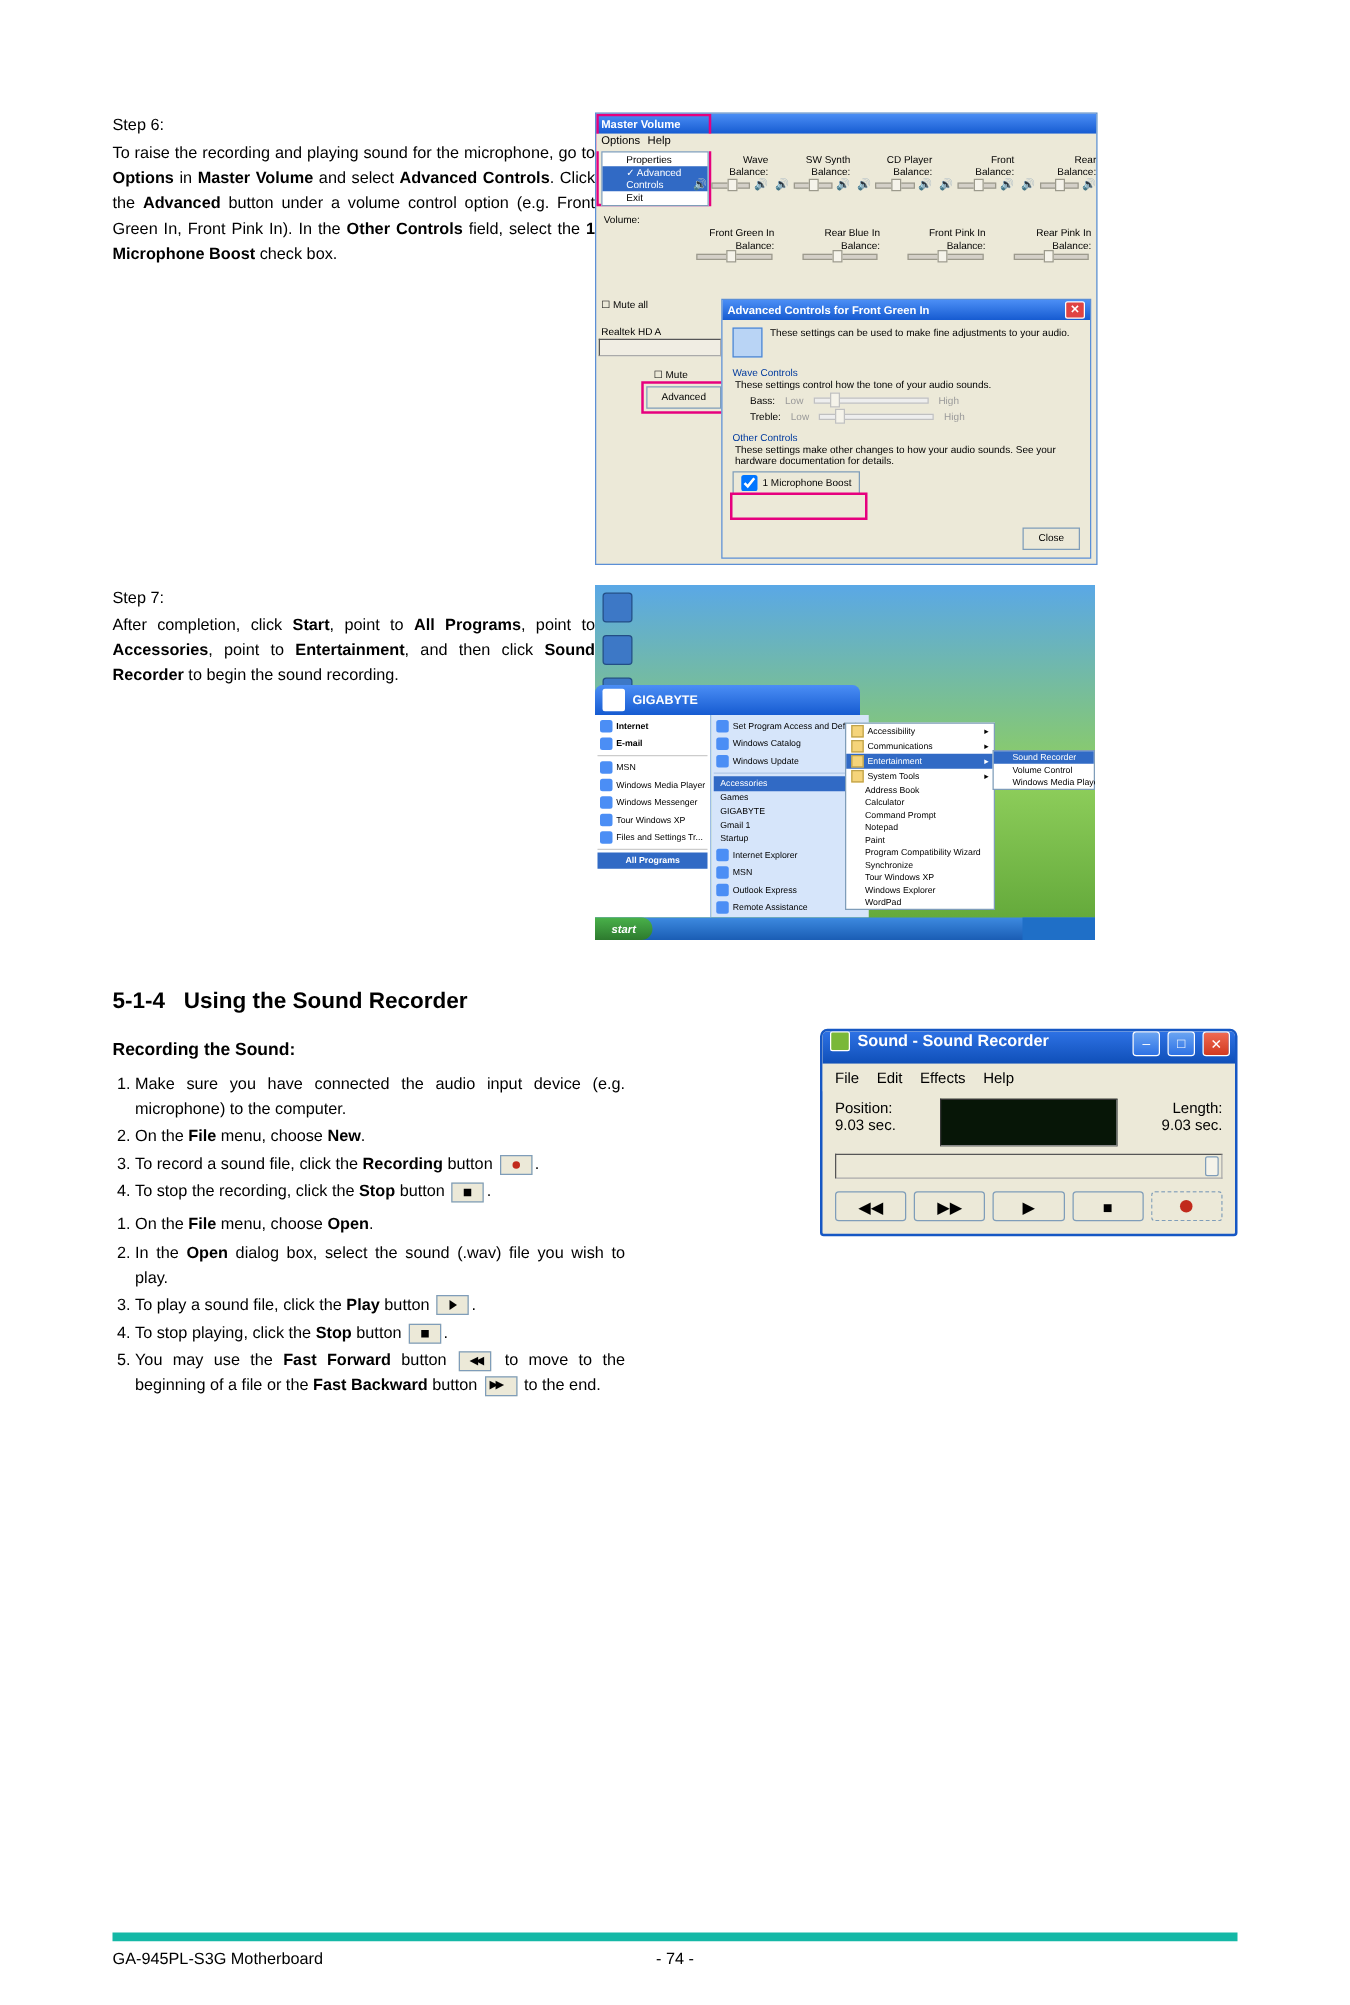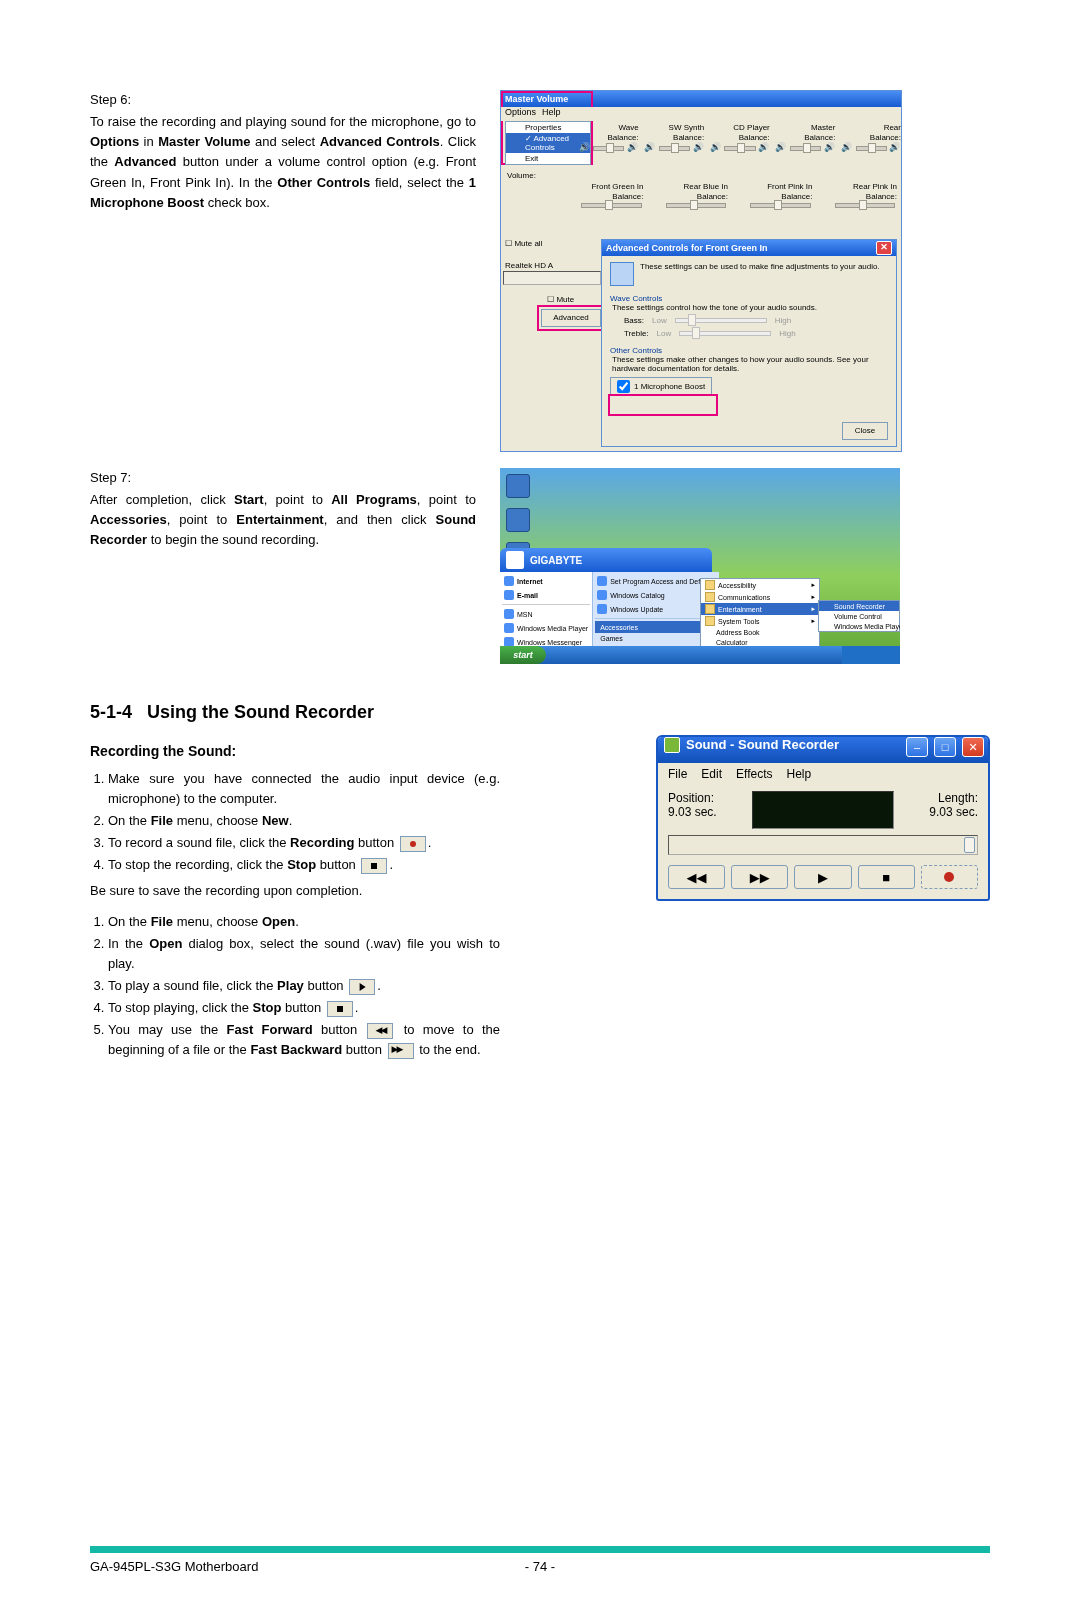--- a/index.html
+++ b/index.html
@@ -5,7 +5,7 @@
 body{margin:0;background:#7a7a7a;font-family:Arial,Helvetica,sans-serif;font-size:13px;color:#000;display:flex;justify-content:center}
 .page{width:1080px;height:1604px;background:#fff;box-sizing:border-box;padding:90px 90px 30px 90px;position:relative}
 .content{display:flex;flex-direction:column;height:100%}
-.row{display:flex;gap:24px;margin-bottom:16px}
+.row{display:flex;margin-bottom:16px}
 .left{flex:0 0 386px;line-height:1.55;text-align:justify}
 .right{flex:1;min-width:0}
 .step-label{margin-bottom:2px}

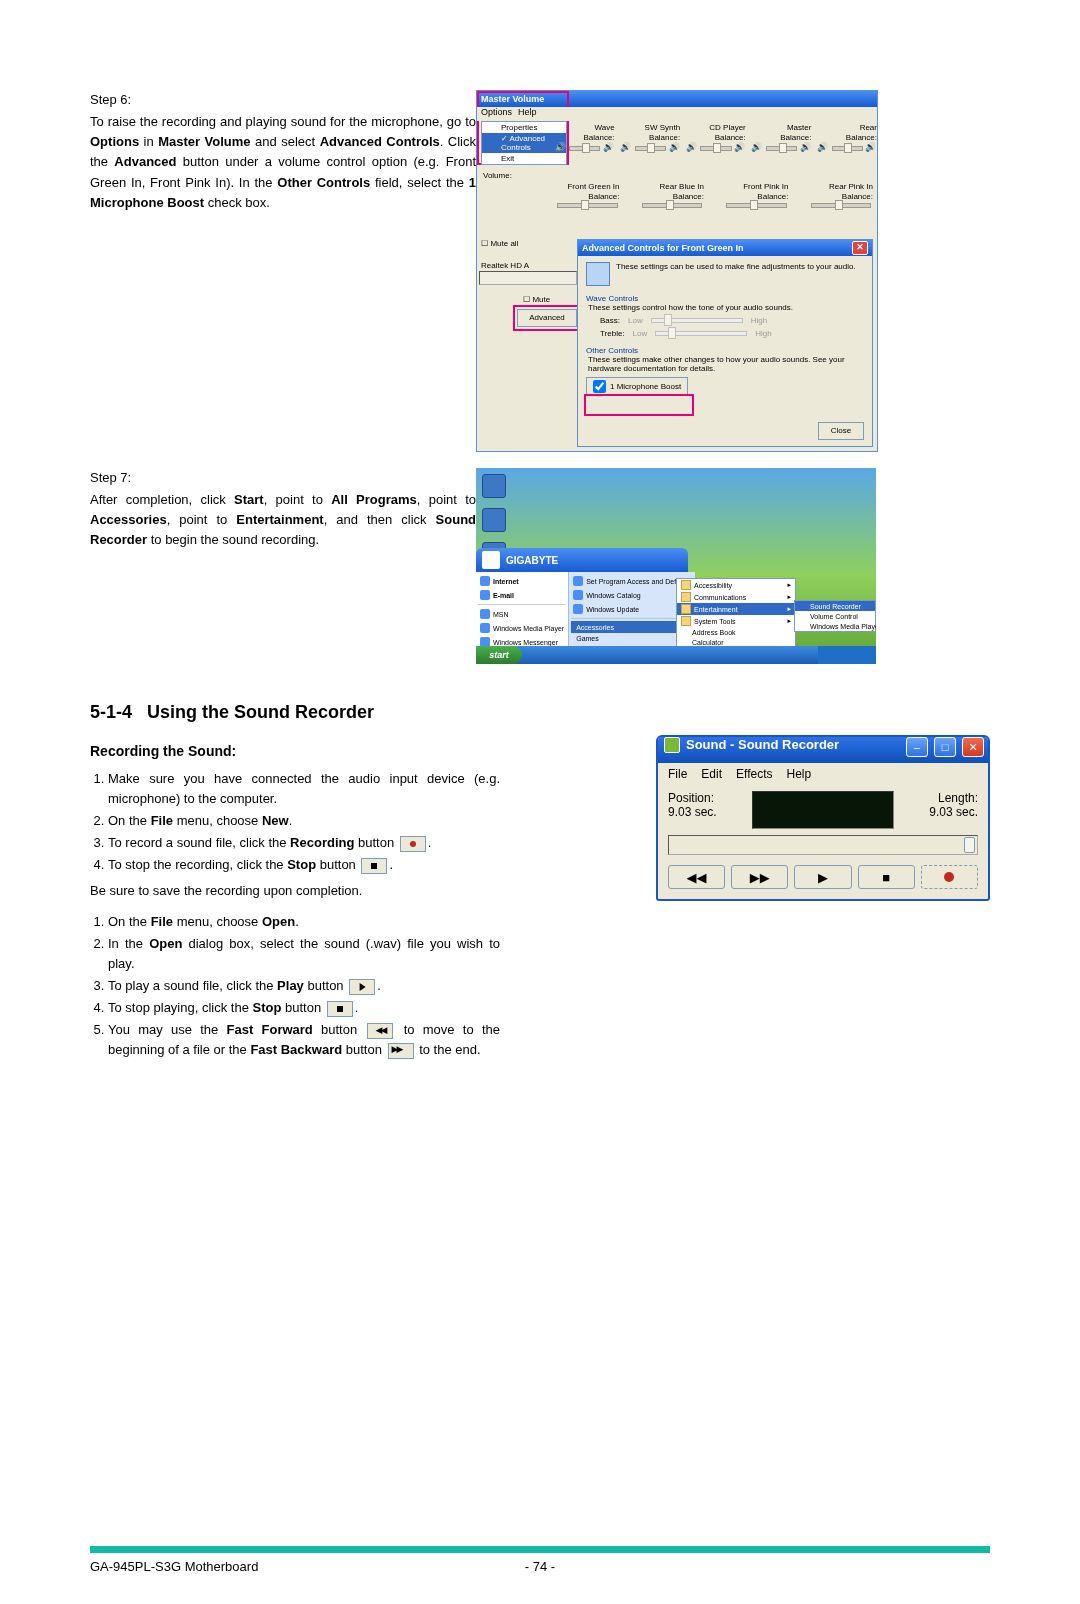--- a/index.html
+++ b/index.html
@@ -155,7 +155,7 @@
                 </div>
               </div>
         <div class="col">
-                <div class="nm">Master</div>
+                <div class="nm">Front</div>
                 <div class="bal">Balance:</div>
                 <div style="display:flex;align-items:center;gap:1px;justify-content:center">
                   <span class="spkr">🔊</span>

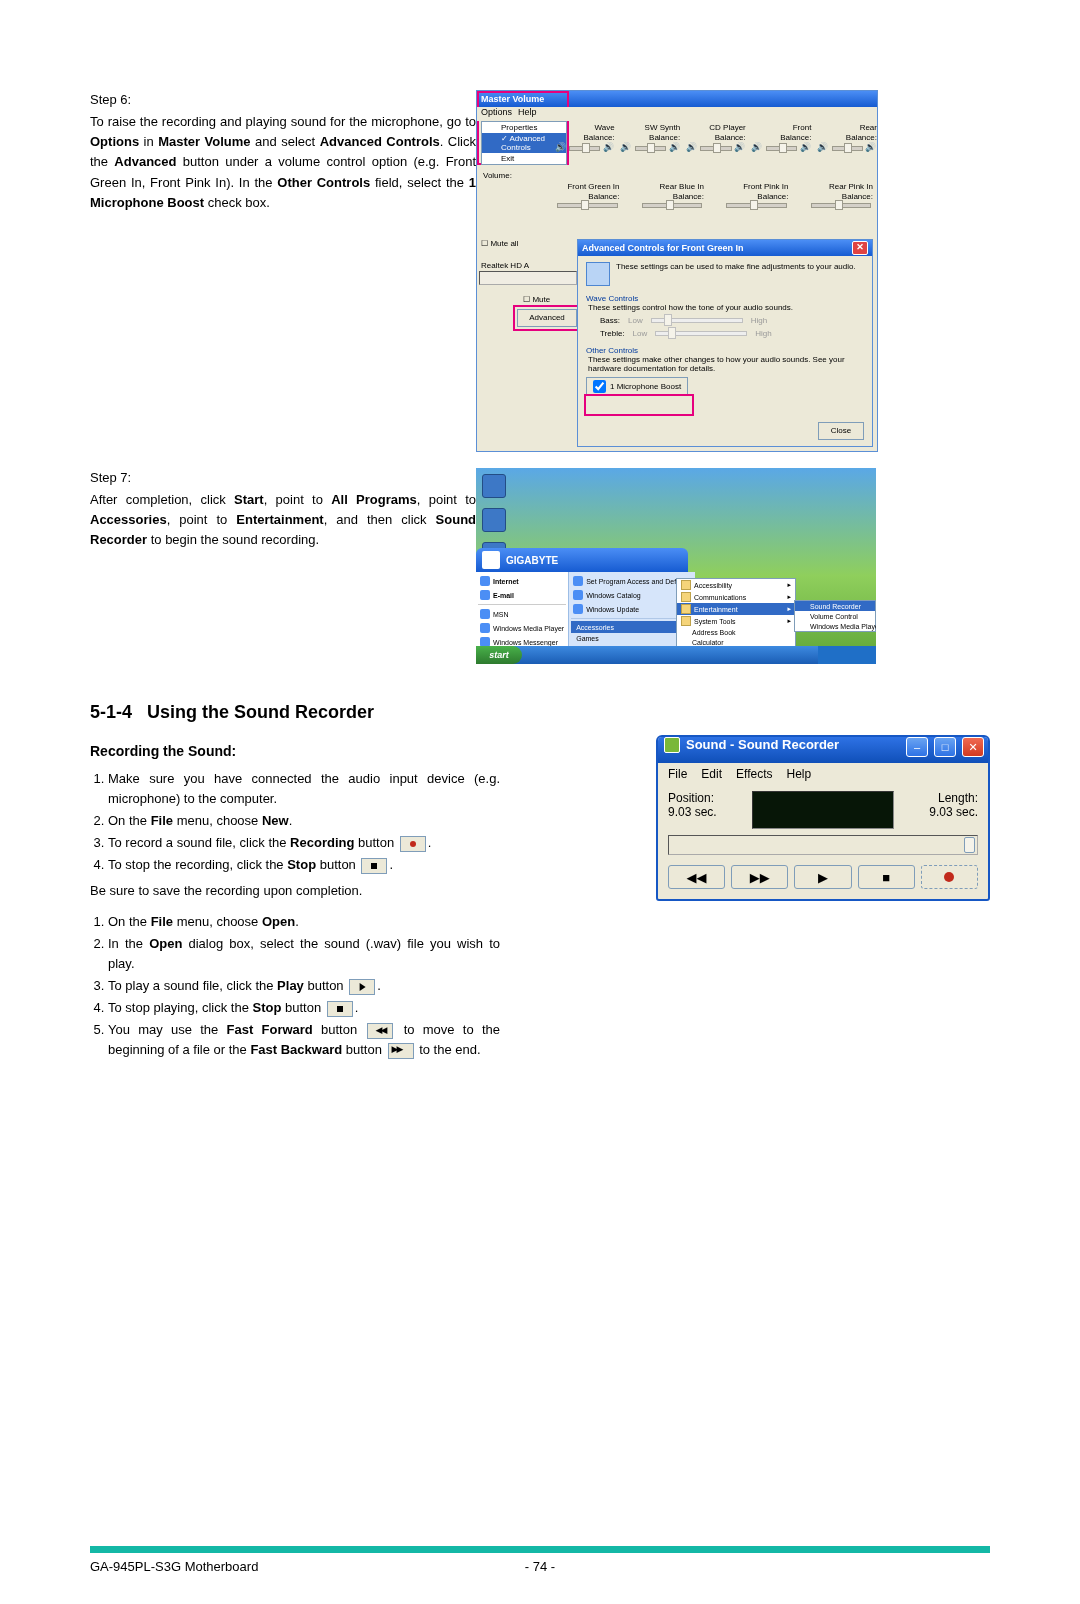--- a/index.html
+++ b/index.html
@@ -51,7 +51,7 @@
 .ss1 .advbox .close{position:absolute;bottom:6px;right:8px;width:44px;height:16px;background:#ece9d8;border:1px solid #7f9db9;text-align:center;line-height:16px;font-size:8px}
 
 
-.ss2{width:400px;height:196px;position:relative;background:linear-gradient(#5aa8e6 0%,#8fcf5c 55%,#5ea436 100%);overflow:hidden;font-size:7px;color:#000}
+.ss2{width:400px;height:284px;position:relative;background:linear-gradient(#5aa8e6 0%,#8fcf5c 55%,#5ea436 100%);overflow:hidden;font-size:7px;color:#000}
 .ss2 .icons{position:absolute;top:6px;left:6px;display:flex;flex-direction:column;gap:10px}
 .ss2 .icons .ic{width:22px;height:22px;background:#3d78c6;border:1px solid #234d85;border-radius:3px}
 .ss2 .userbar{position:absolute;top:80px;left:0;width:200px;height:24px;background:linear-gradient(#4b8ef5,#165bd1);color:#fff;font-weight:bold;font-size:10px;display:flex;align-items:center;padding:0 6px;gap:6px;border-top-left-radius:6px;border-top-right-radius:6px}

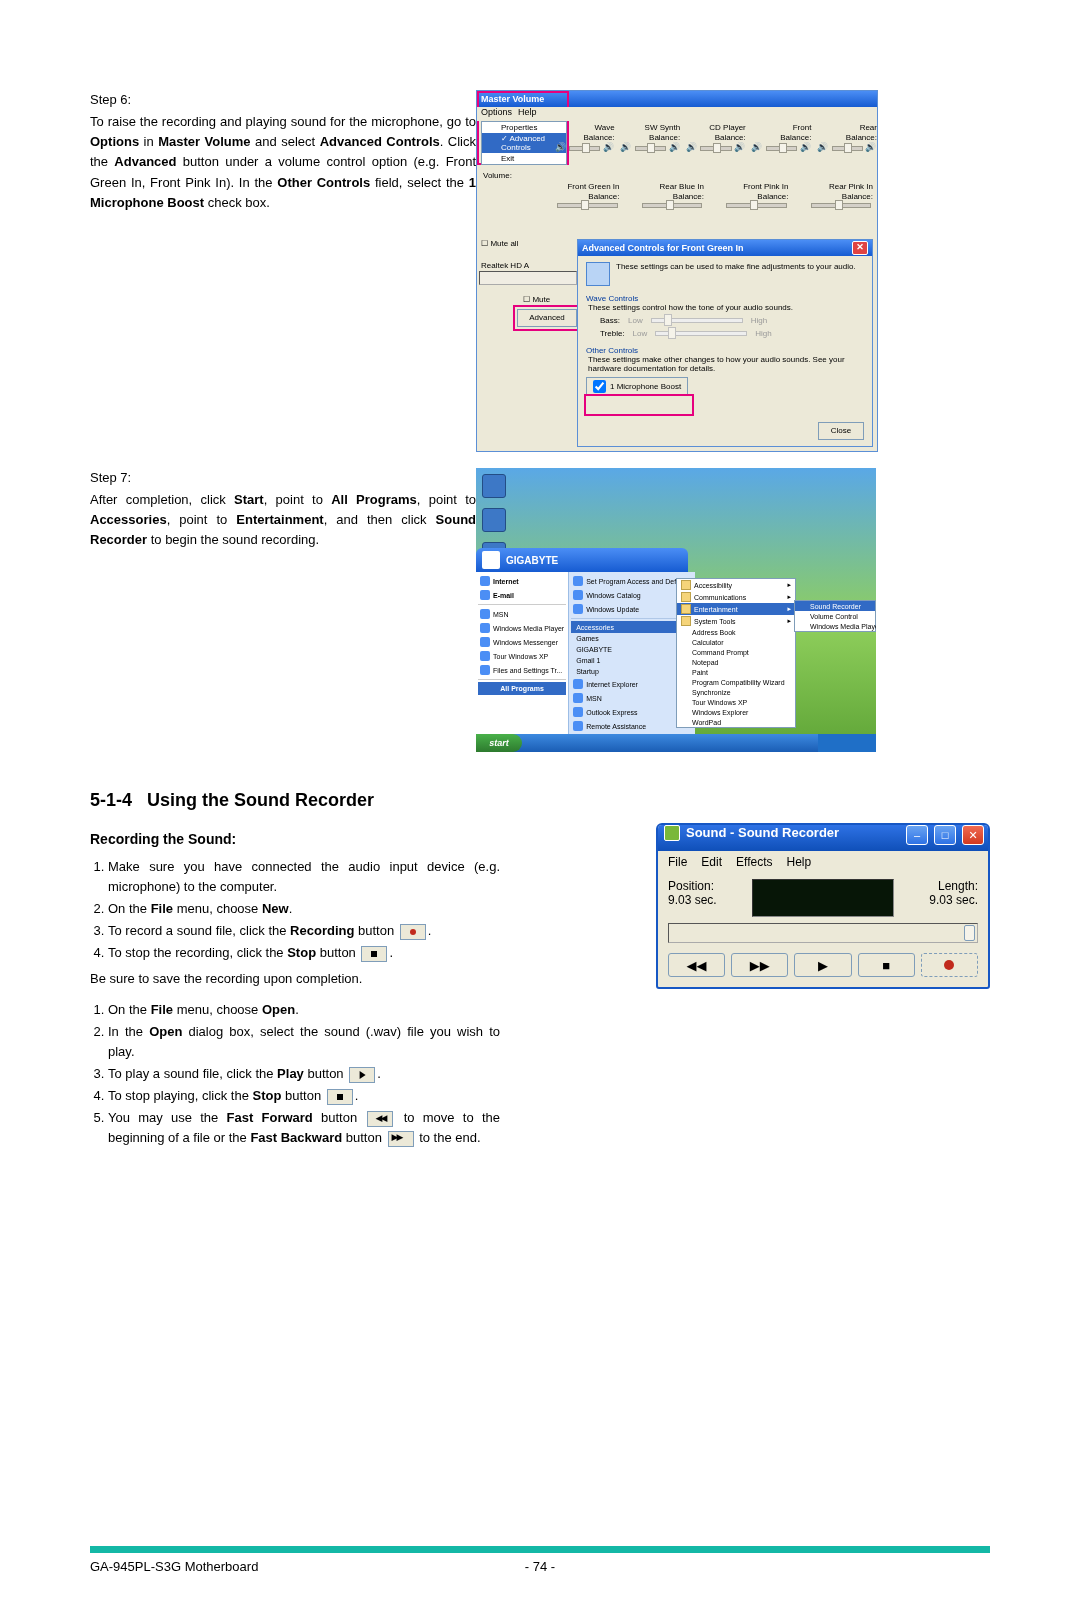--- a/index.html
+++ b/index.html
@@ -445,7 +445,6 @@
       <li><span>To record a sound file, click the </span><b>Recording</b><span> button </span><span class="ibtn rec"></span><span>.</span></li>
       <li><span>To stop the recording, click the </span><b>Stop</b><span> button </span><span class="ibtn stop"></span><span>.</span></li>
     </ol>
-    <div style="margin-bottom:10px">Be sure to save the recording upon completion.</div>
 
     <ol>
       <li><span>On the </span><b>File</b><span> menu, choose </span><b>Open</b><span>.</span></li>

